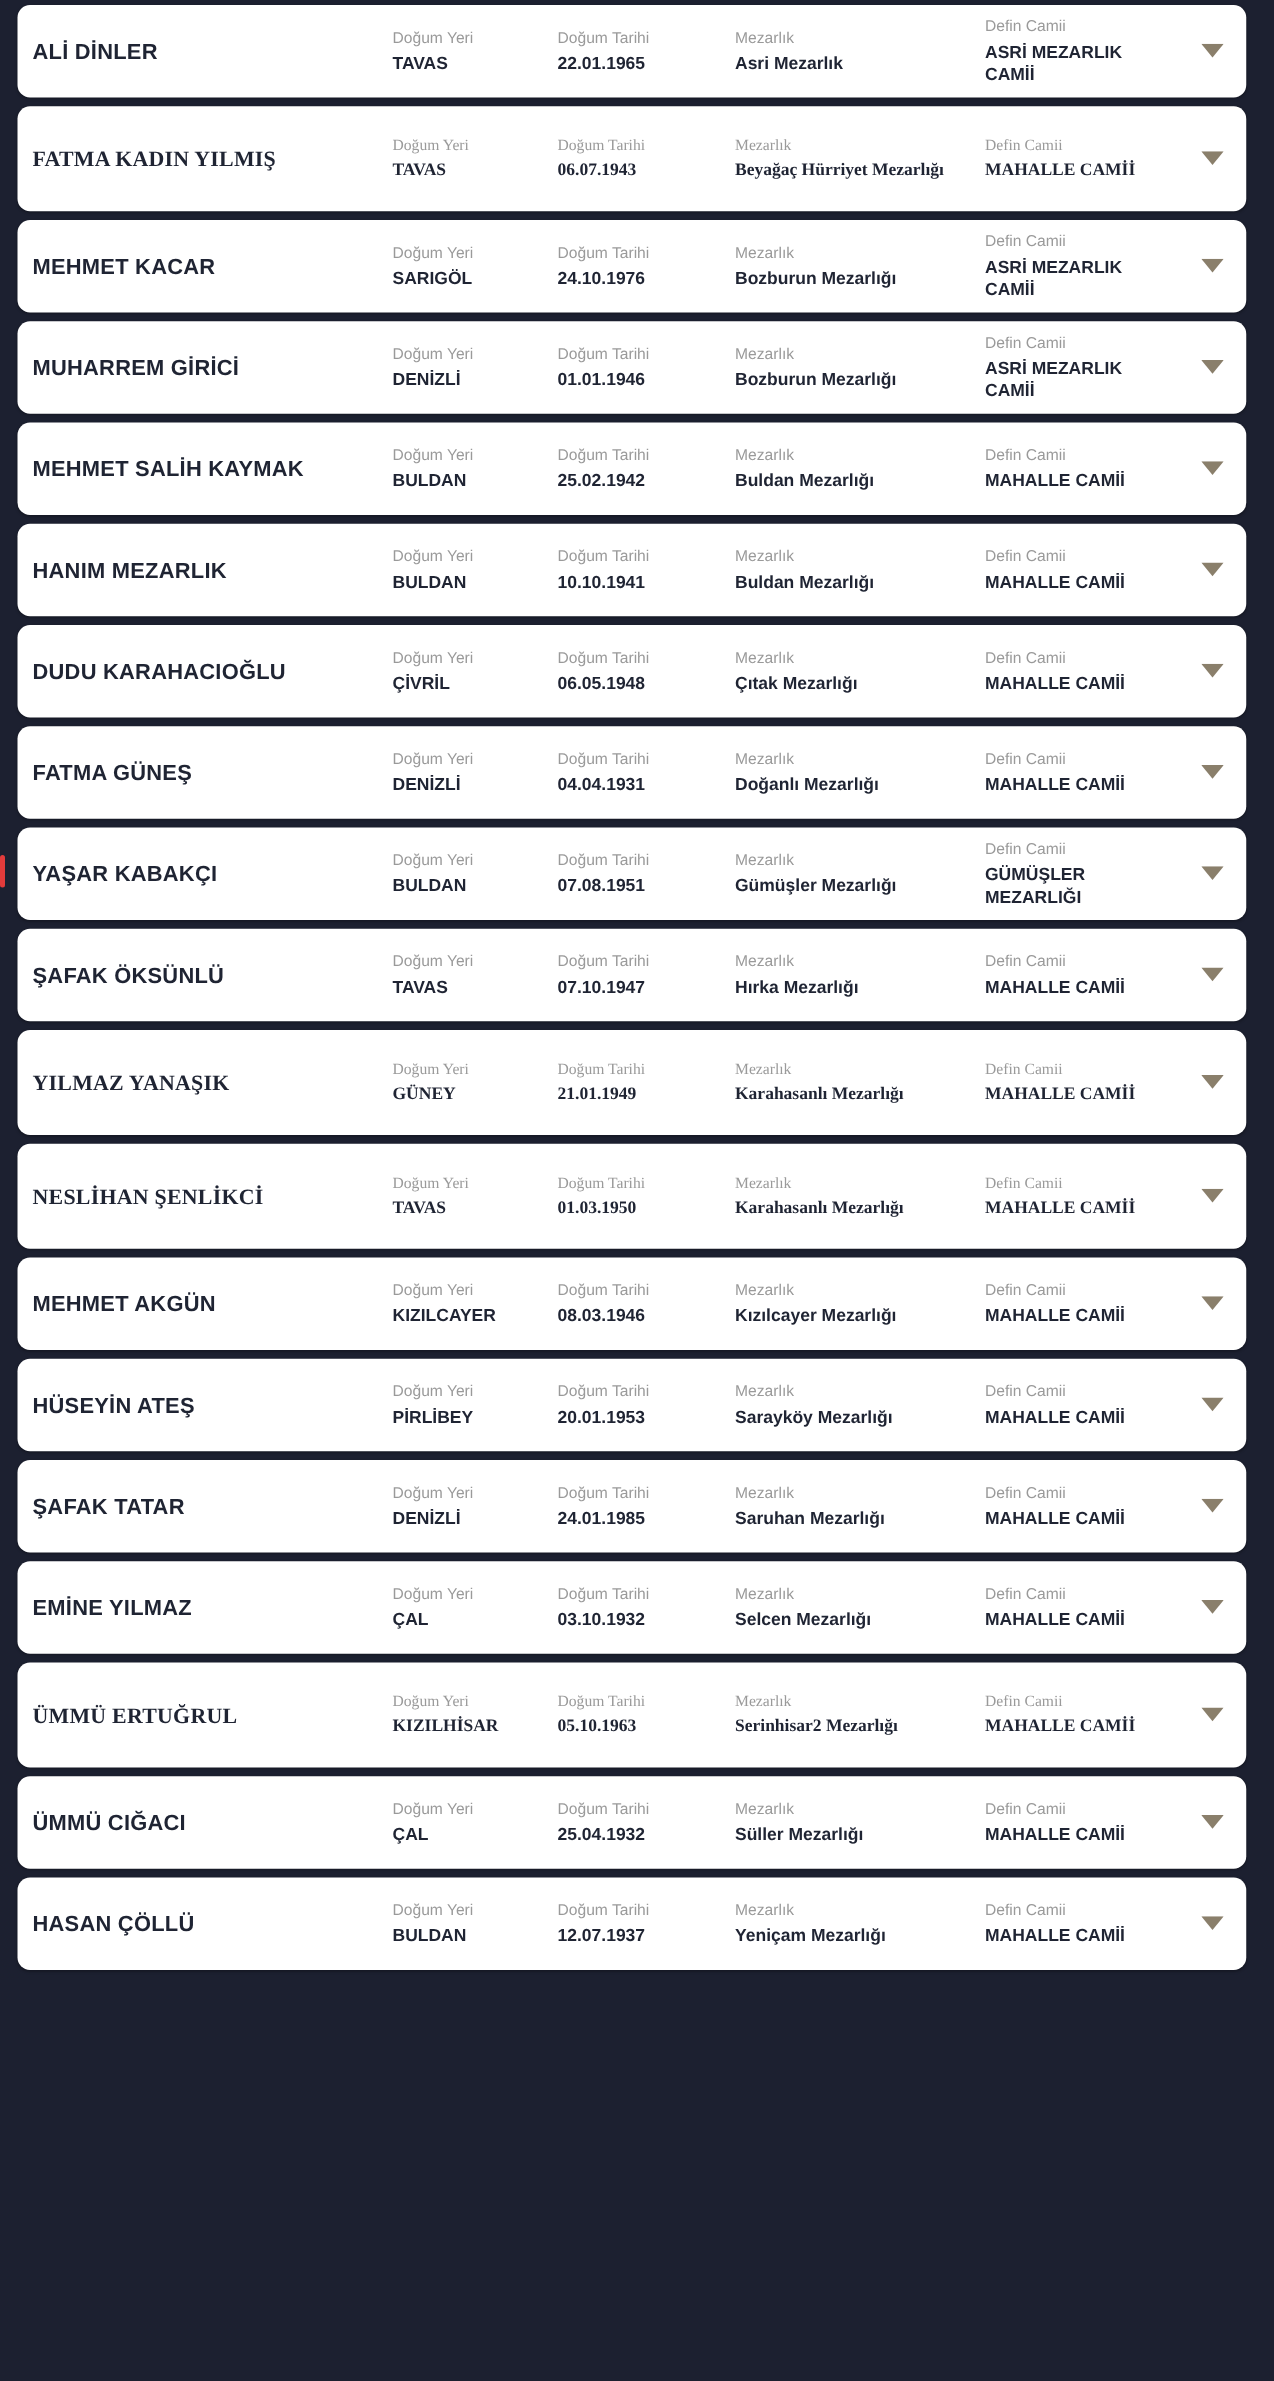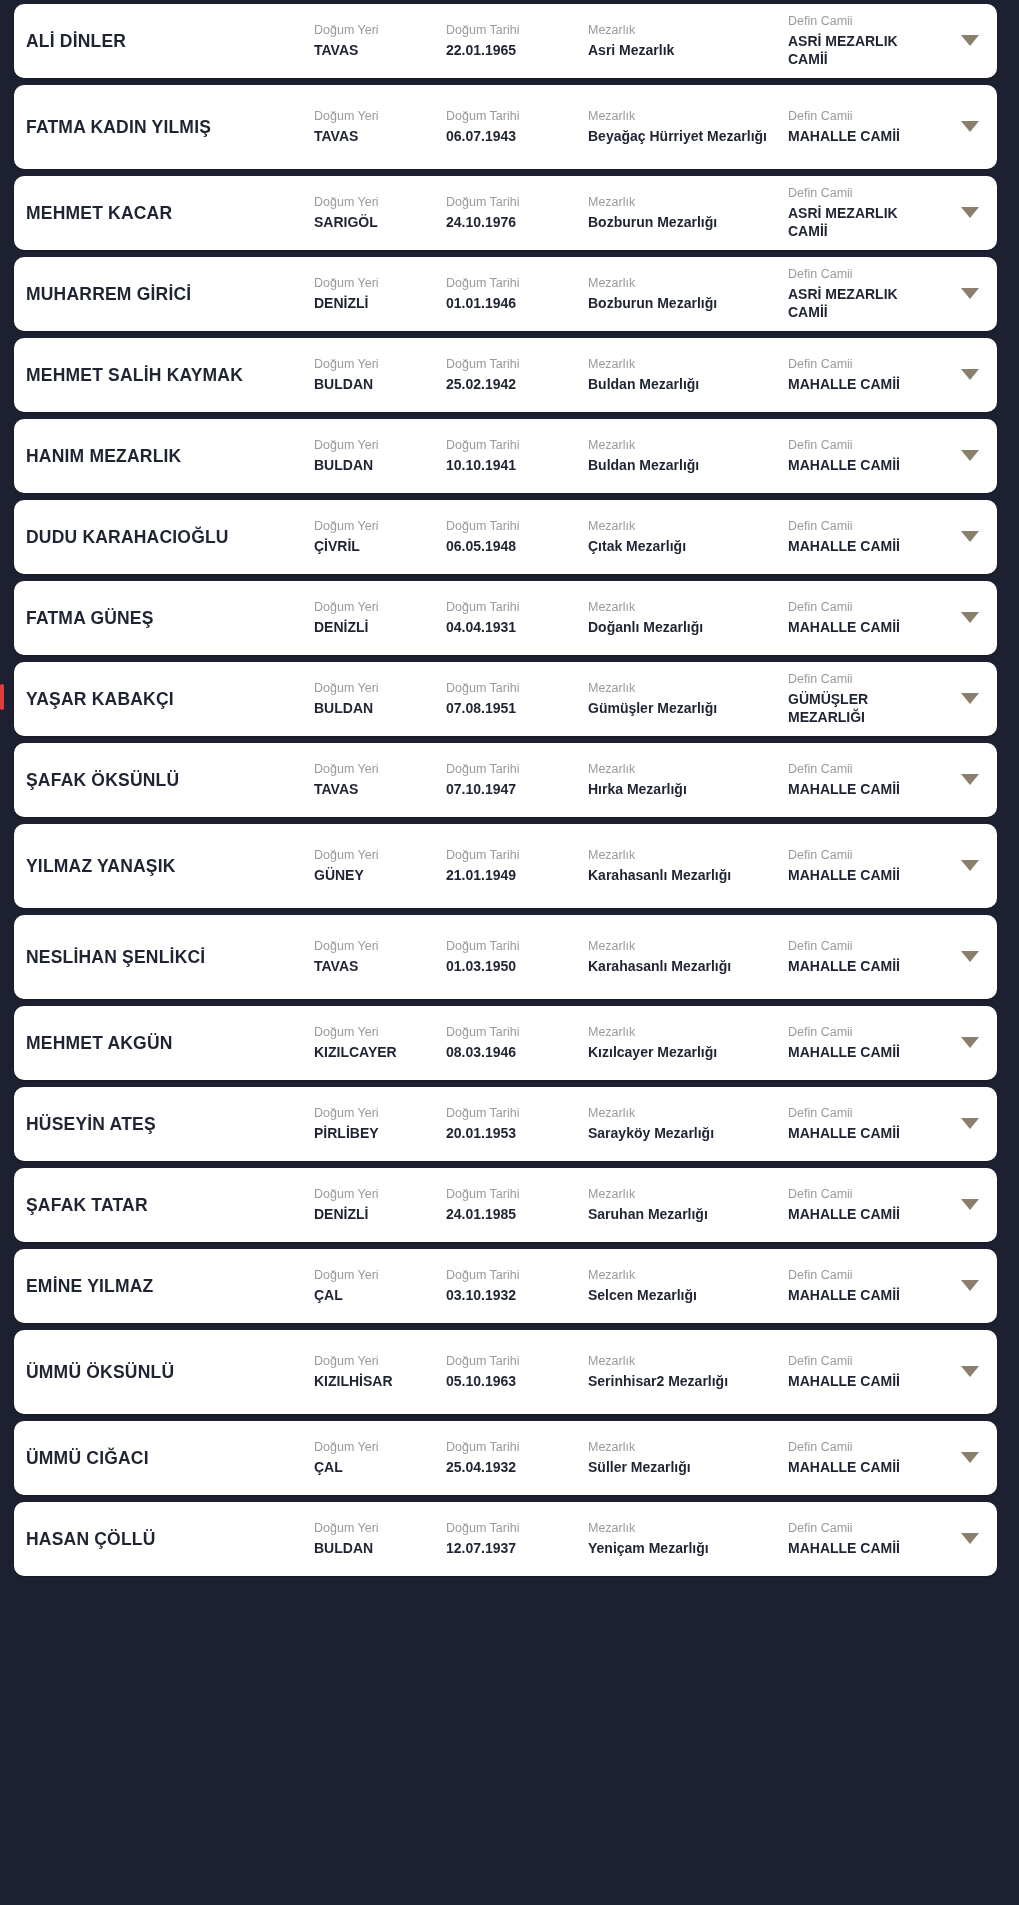--- a/index.html
+++ b/index.html
@@ -28,7 +28,7 @@
     padding: 10px 0 10px 0;
     box-shadow: 0 1px 2px rgba(0,0,0,0.25);
   }
-  .row.tall { min-height: 84px; }
+  .row.tall { min-height: 84px; font-family: Liberation Serif, serif; }
   .name {
     flex: 0 0 300px;
     padding-left: 12px;

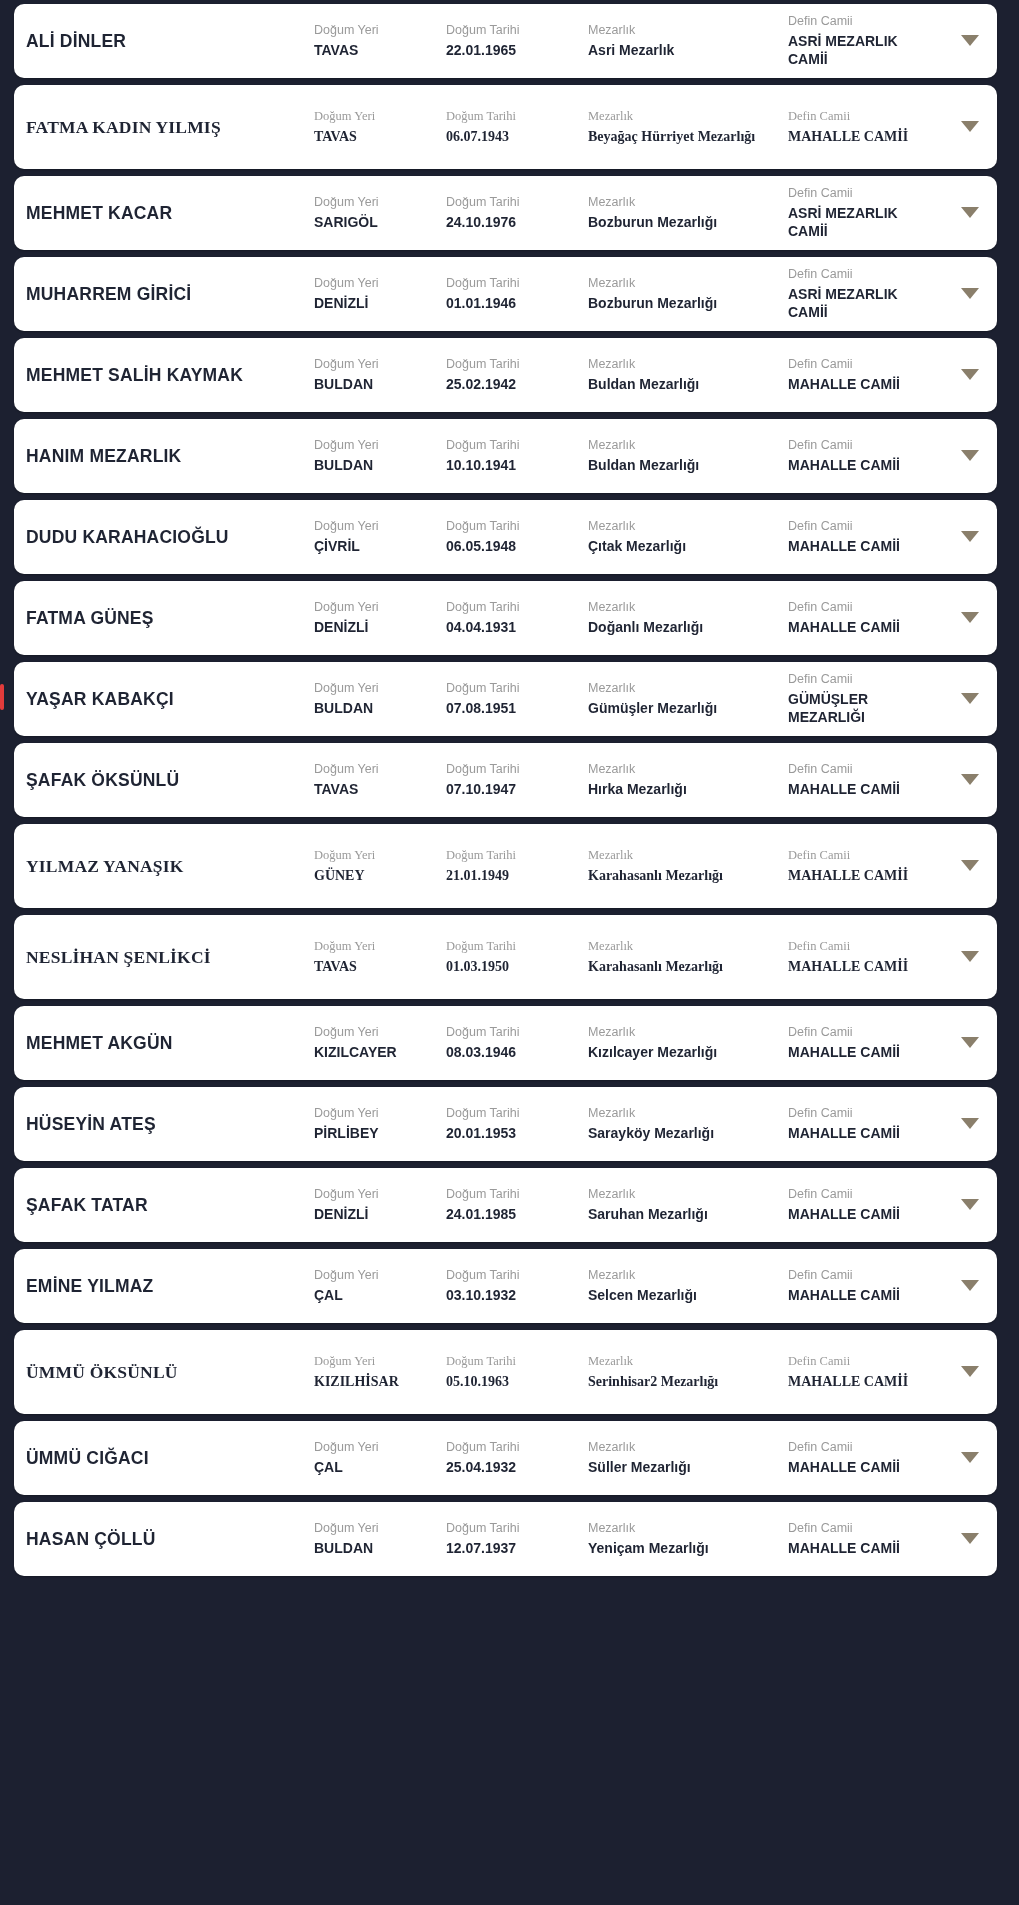--- a/index.html
+++ b/index.html
@@ -580,7 +580,7 @@
     </div>
     <div class="row tall">
 
-    <div class="name">ÜMMÜ ÖKSÜNLÜ</div>
+    <div class="name">ÜMMÜ ERTUĞRUL</div>
 
     <div class="field f-birthplace">
       <span class="lbl">Doğum Yeri</span>

